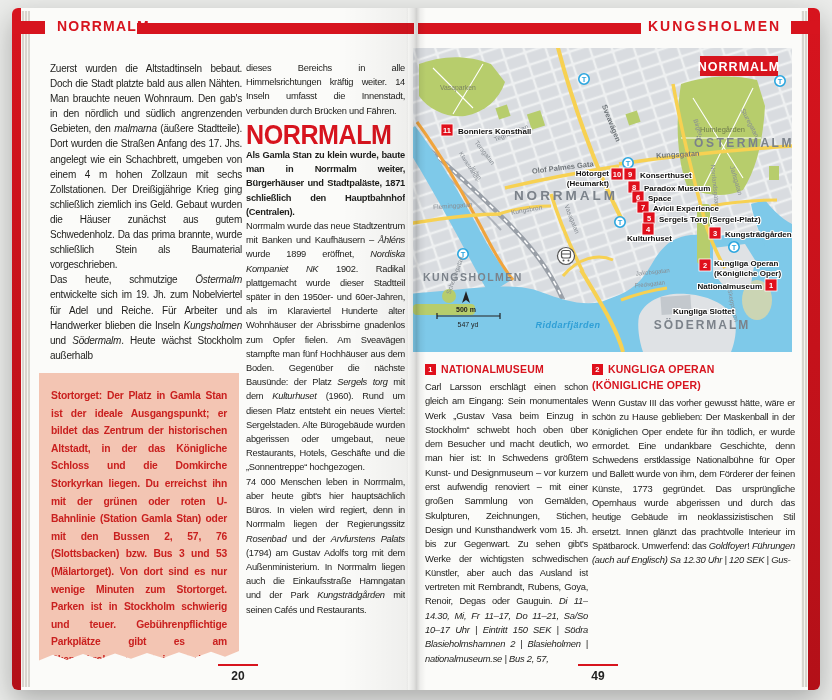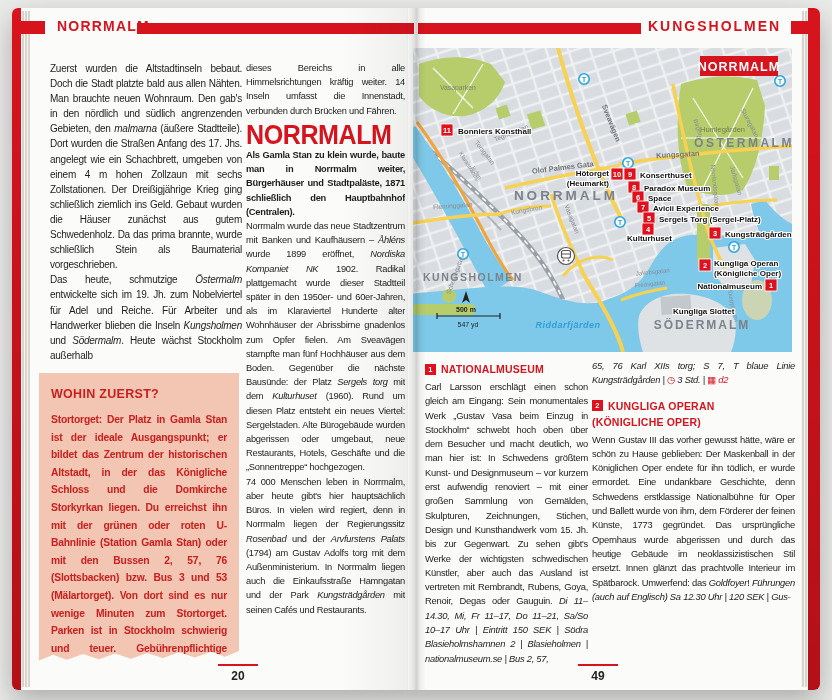--- a/index.html
+++ b/index.html
@@ -299,7 +299,6 @@
   </div>
 
   <div class="abs col-r2">
-    <p class="rtxt" style="margin:0 0 12px 0;"><span class="seg-i">65, 76 Karl XIIs torg; S 7, T blaue Linie Kungsträdgården | </span><span class="seg-ric">◷</span><span class="seg-i"> 3 Std. | </span><span class="seg-ric">▦</span><span class="seg-ri"> d2</span></p>
     <div class="sec-title" style="margin-bottom:0;">
       <span class="nbadge">2</span>
       <span>KUNGLIGA OPERAN</span>

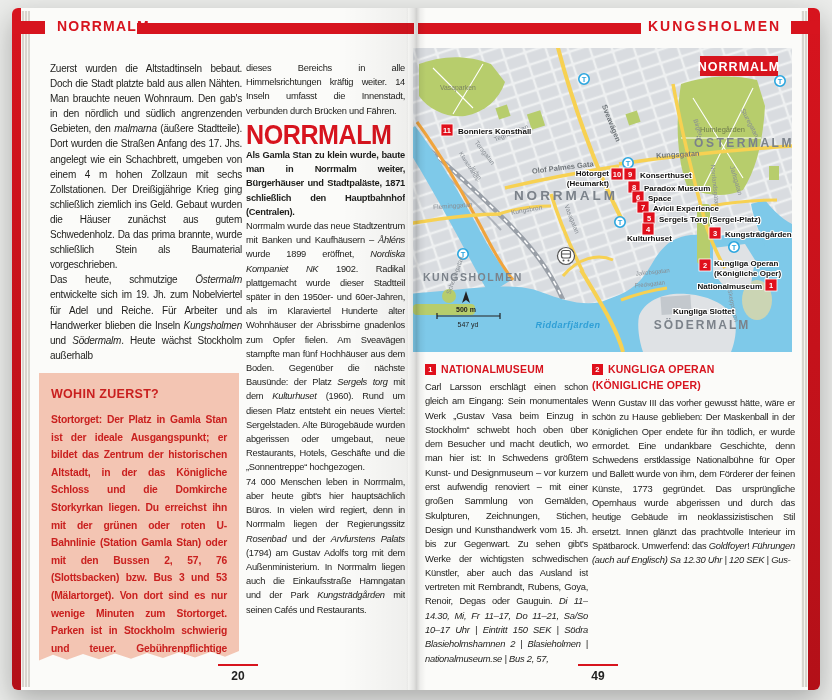--- a/index.html
+++ b/index.html
@@ -75,7 +75,6 @@
   </div>
 
   <div class="abs box">
-    <div class="box-title">WOHIN ZUERST?</div>
     <div class="box-body"><span class="seg-b">Stortorget:</span><span> Der Platz in Gamla Stan ist der ideale Ausgangspunkt; er bildet das Zentrum der historischen Altstadt, in der das Königliche Schloss und die Domkirche Storkyrkan liegen. Du erreichst ihn mit der grünen oder roten U-Bahnlinie (Station Gamla Stan) oder mit den Bussen 2, 57, 76 (Slottsbacken) bzw. Bus 3 und 53 (Mälartorget). Von dort sind es nur wenige Minuten zum Stortorget. Parken ist in Stockholm schwierig und teuer. Gebührenpflichtige Parkplätze gibt es am Skeppsbrokajen und im Parkhaus Gallerian (Regeringsgatan).</span></div>
   </div>
 

